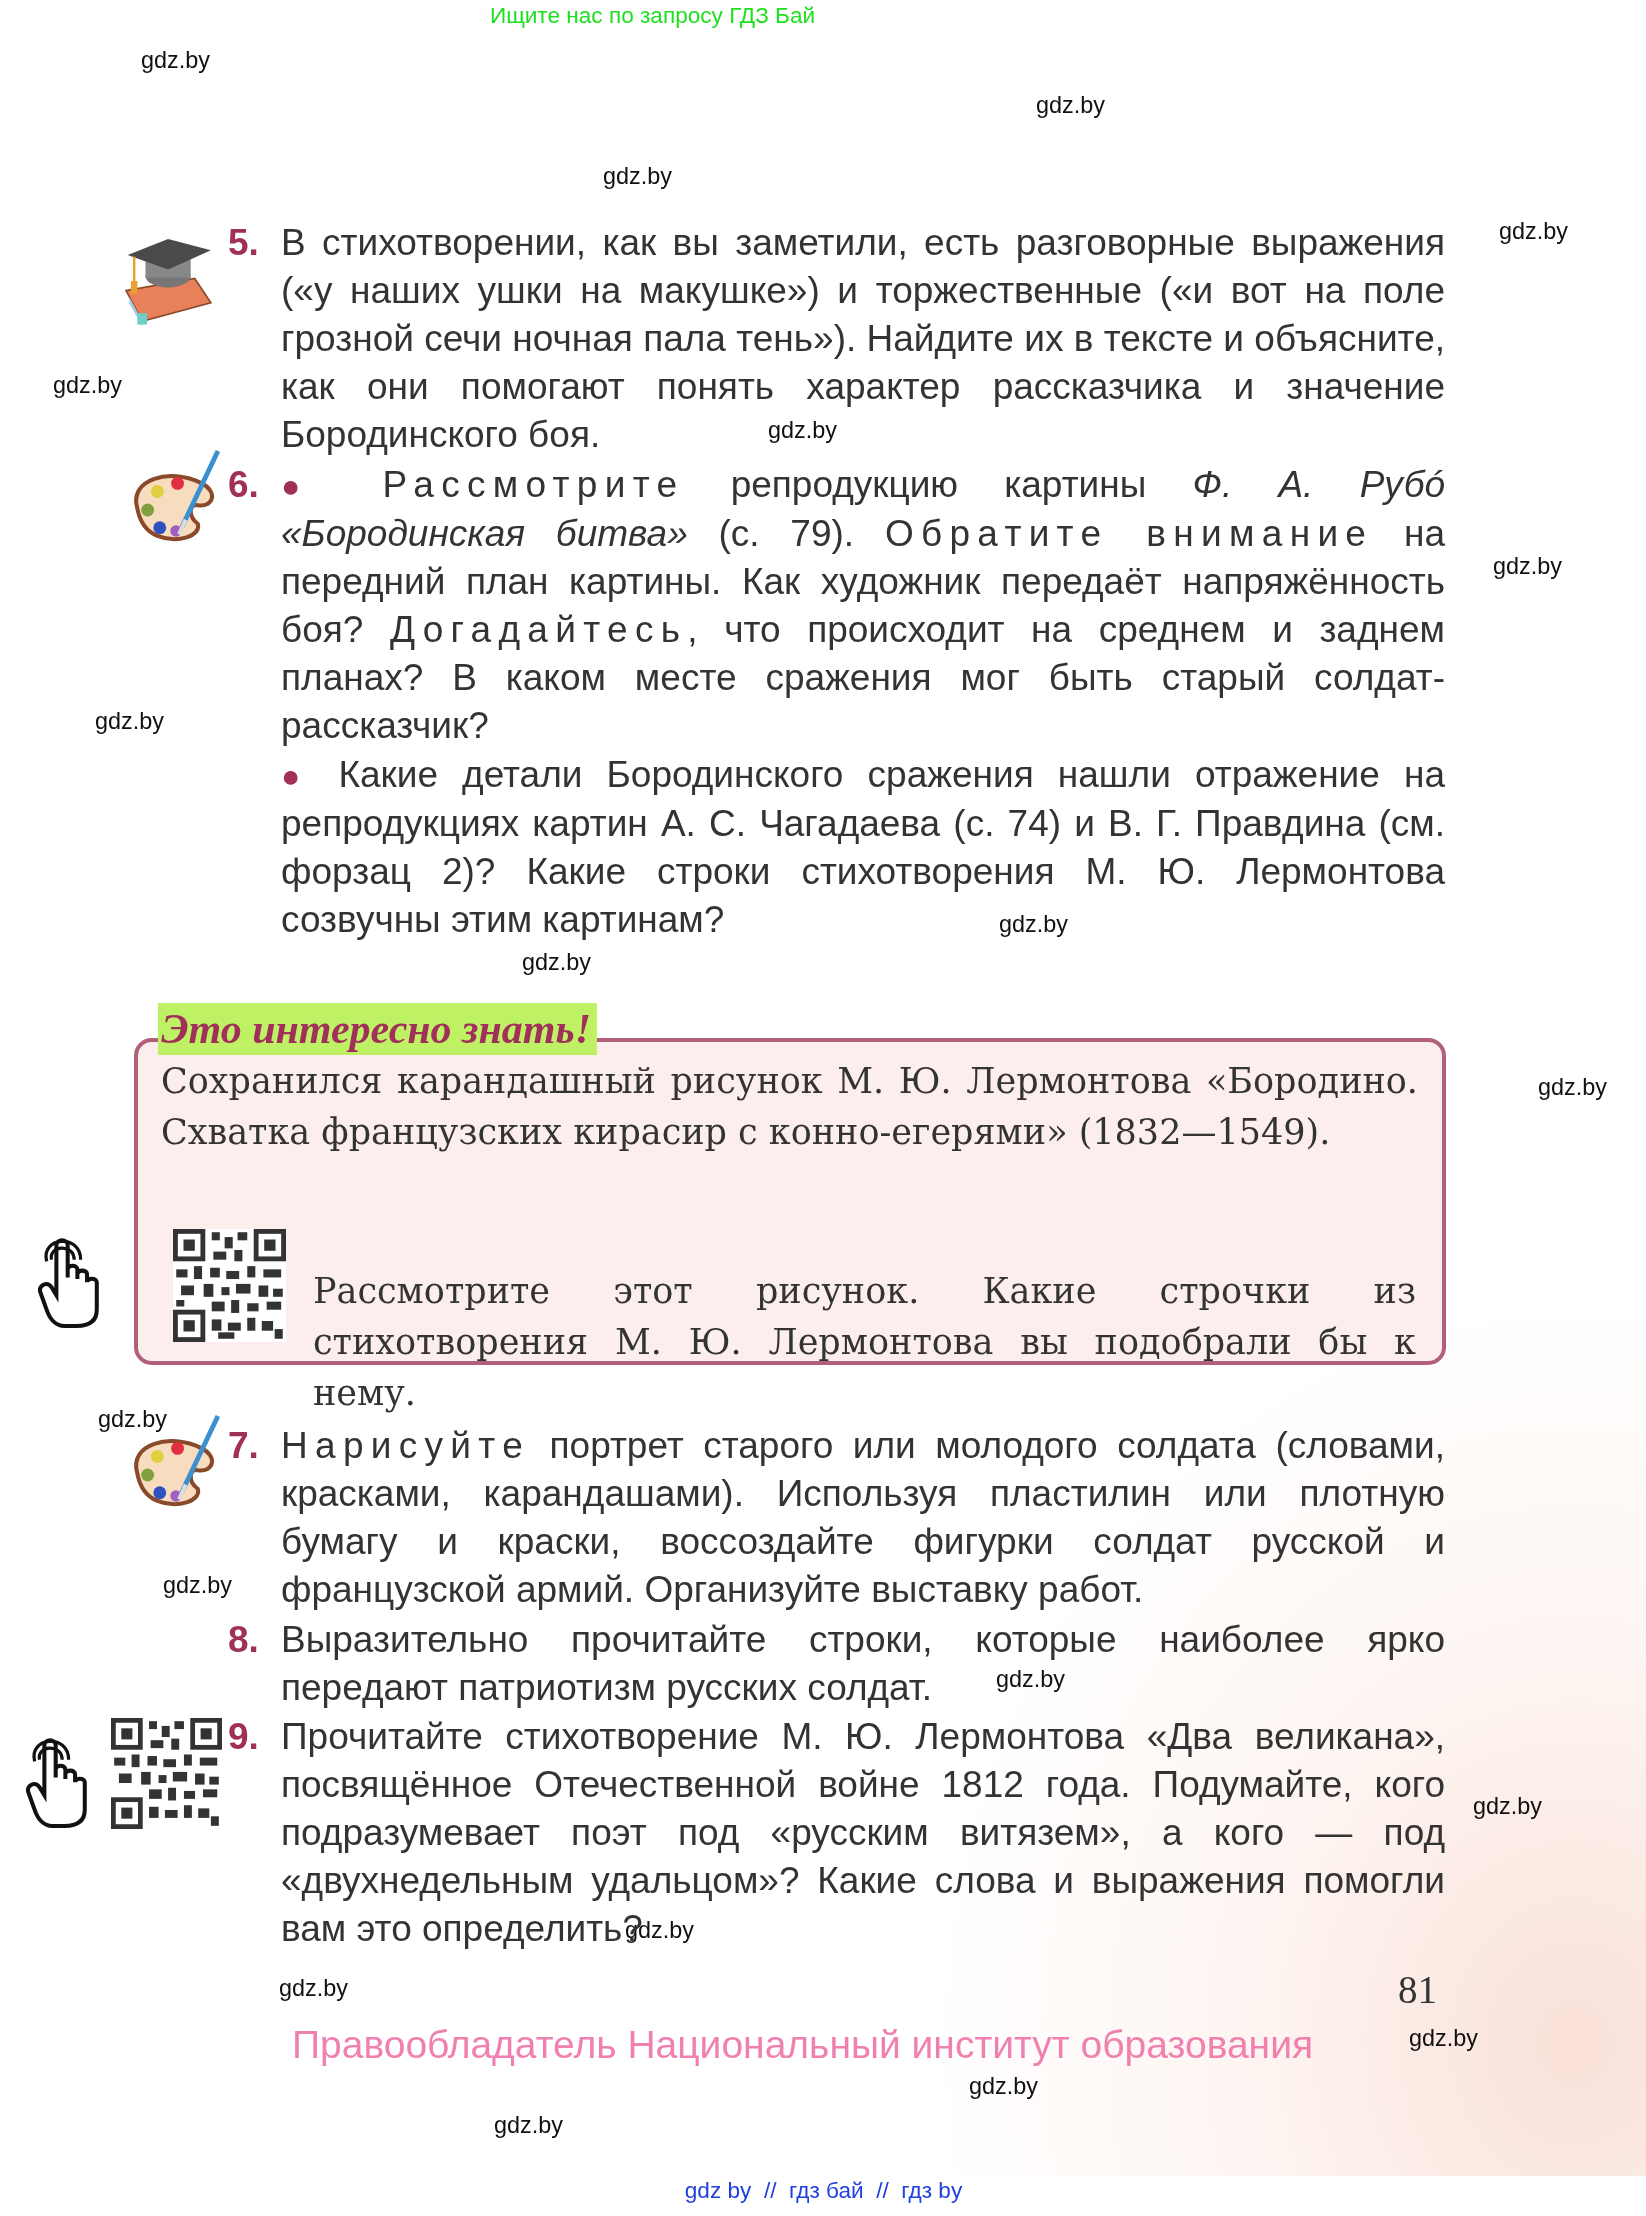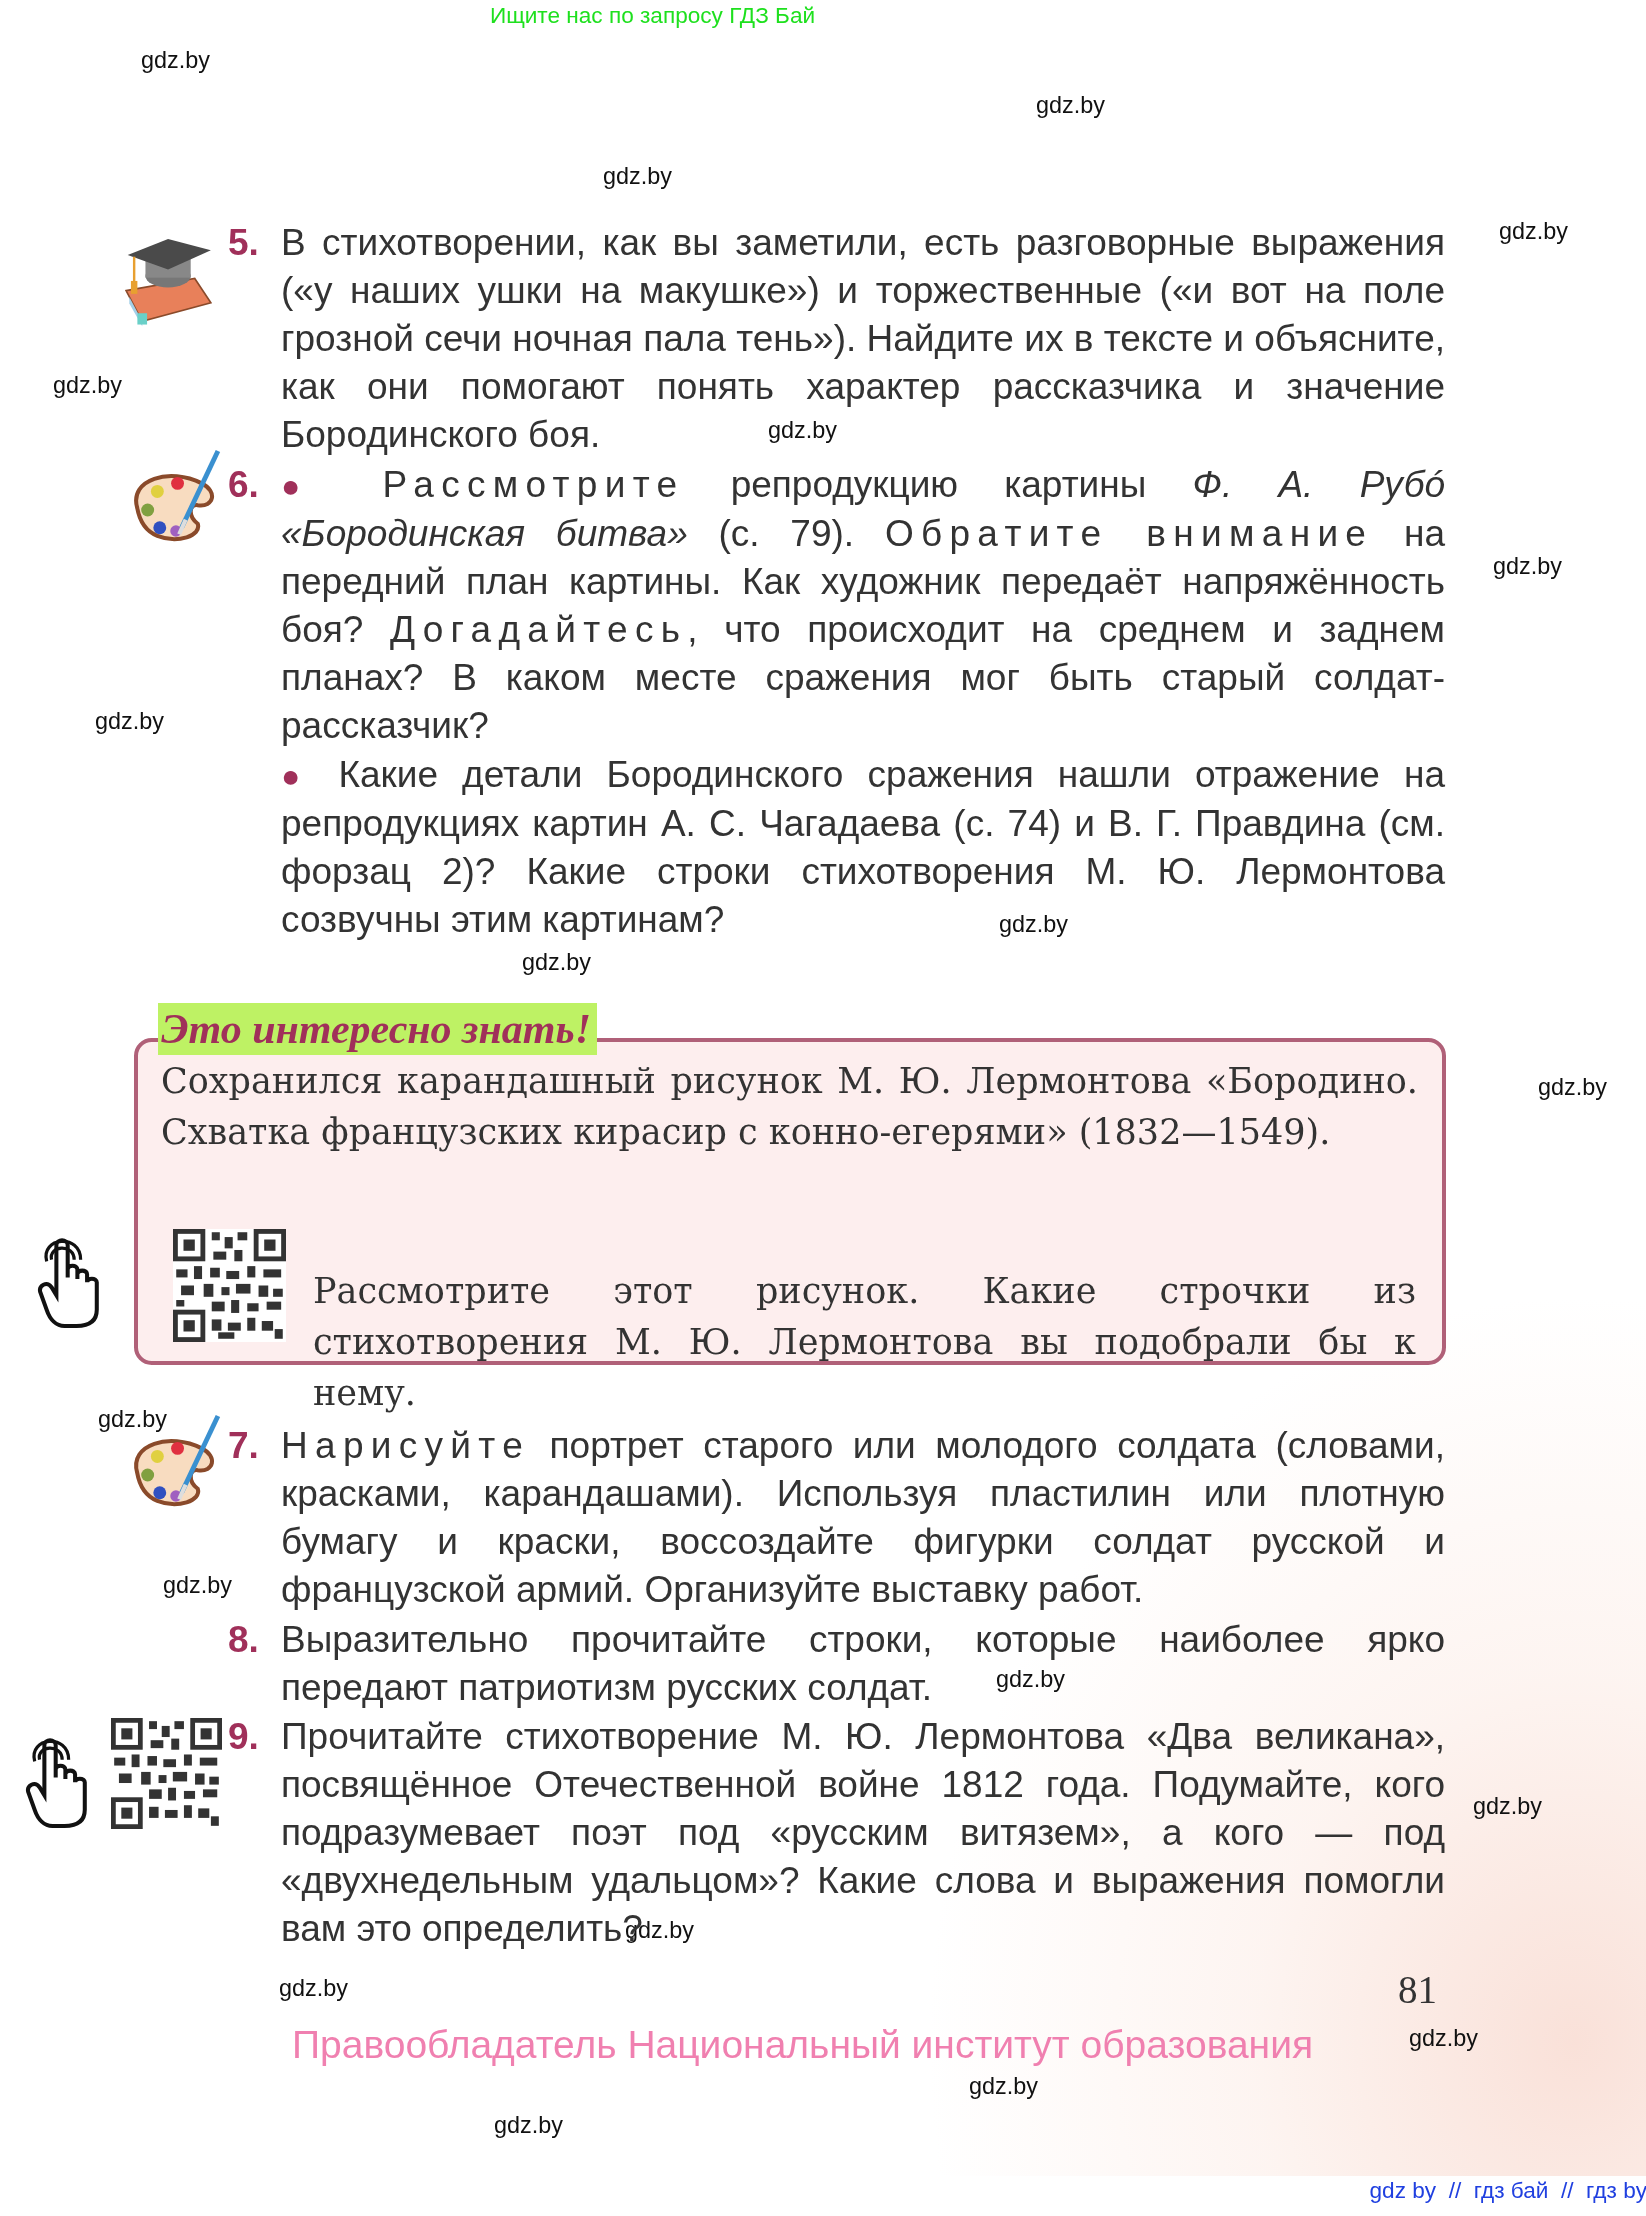--- a/index.html
+++ b/index.html
@@ -21,7 +21,7 @@
   .box-text { position:absolute; font-family:"DejaVu Serif", serif; font-size:35px; line-height:51px; color:#333; text-align:justify; }
   .pagenum { position:absolute; left:1398px; top:1967px; font-family:"Liberation Serif", serif; font-size:39px; color:#333; }
   .copyright { position:absolute; left:292px; top:2023px; font-size:39px; color:#f080b0; }
-  .footer { position:absolute; top:2178px; left:0; width:1647px; text-align:right; font-size:22.6px; color:#2040e0; }
+  .footer { position:absolute; top:2178px; left:0; width:1647px; text-align:center; font-size:22.6px; color:#2040e0; }
   .icon { position:absolute; }
 </style>
 </head>

